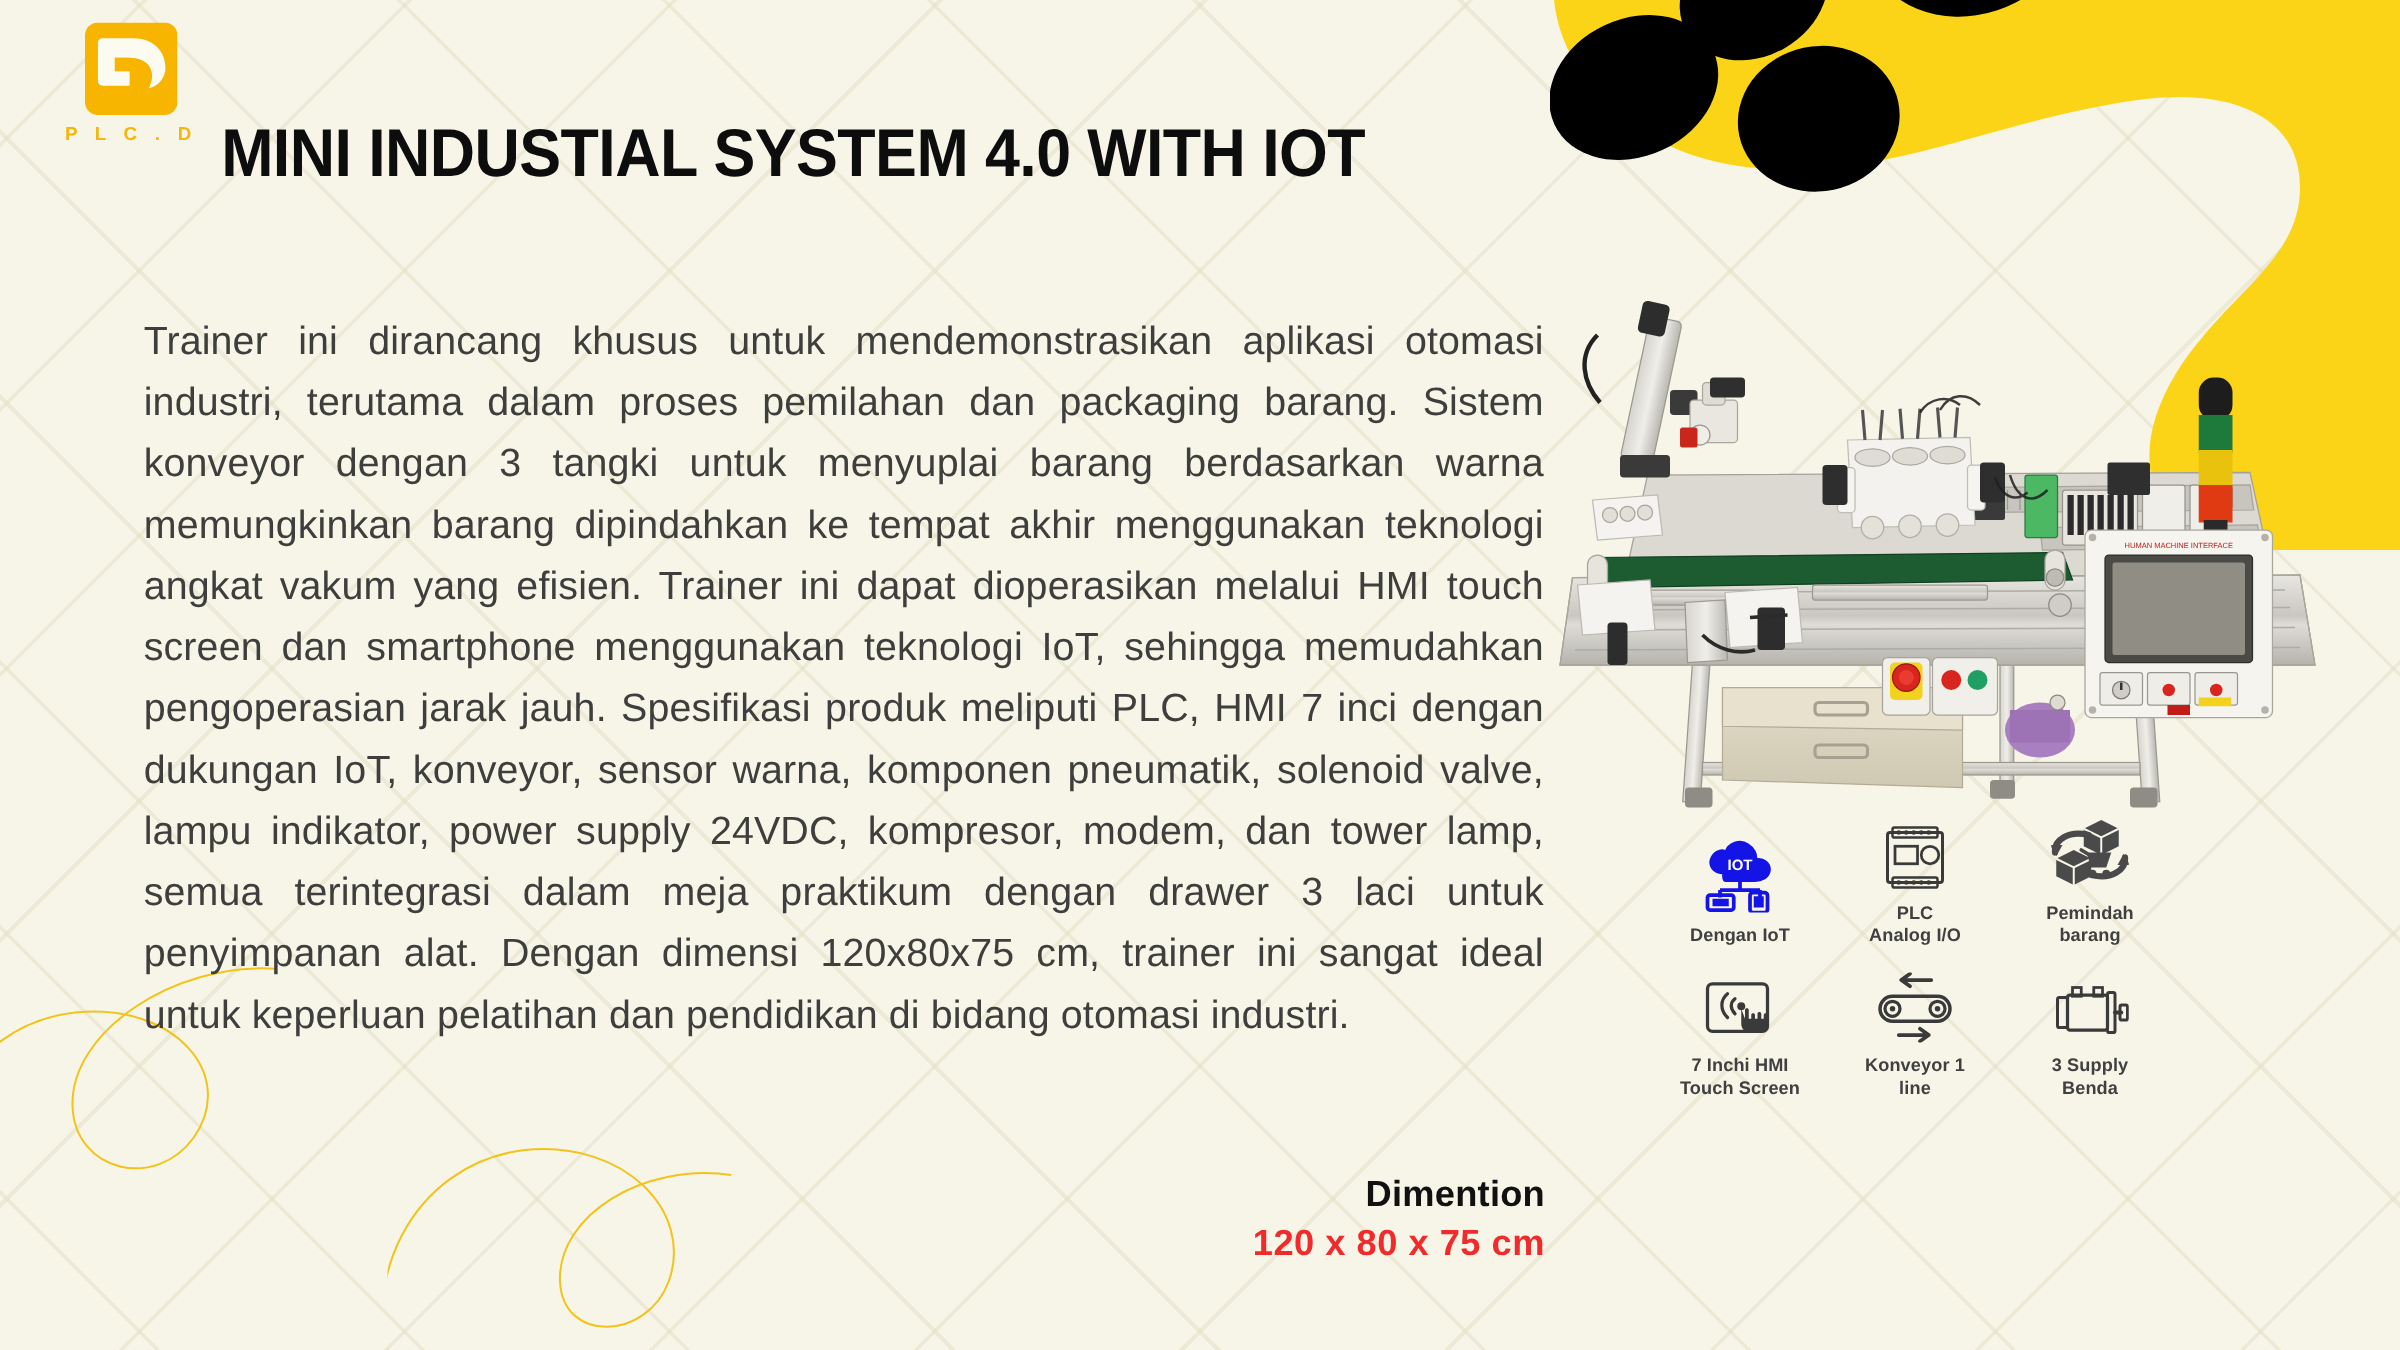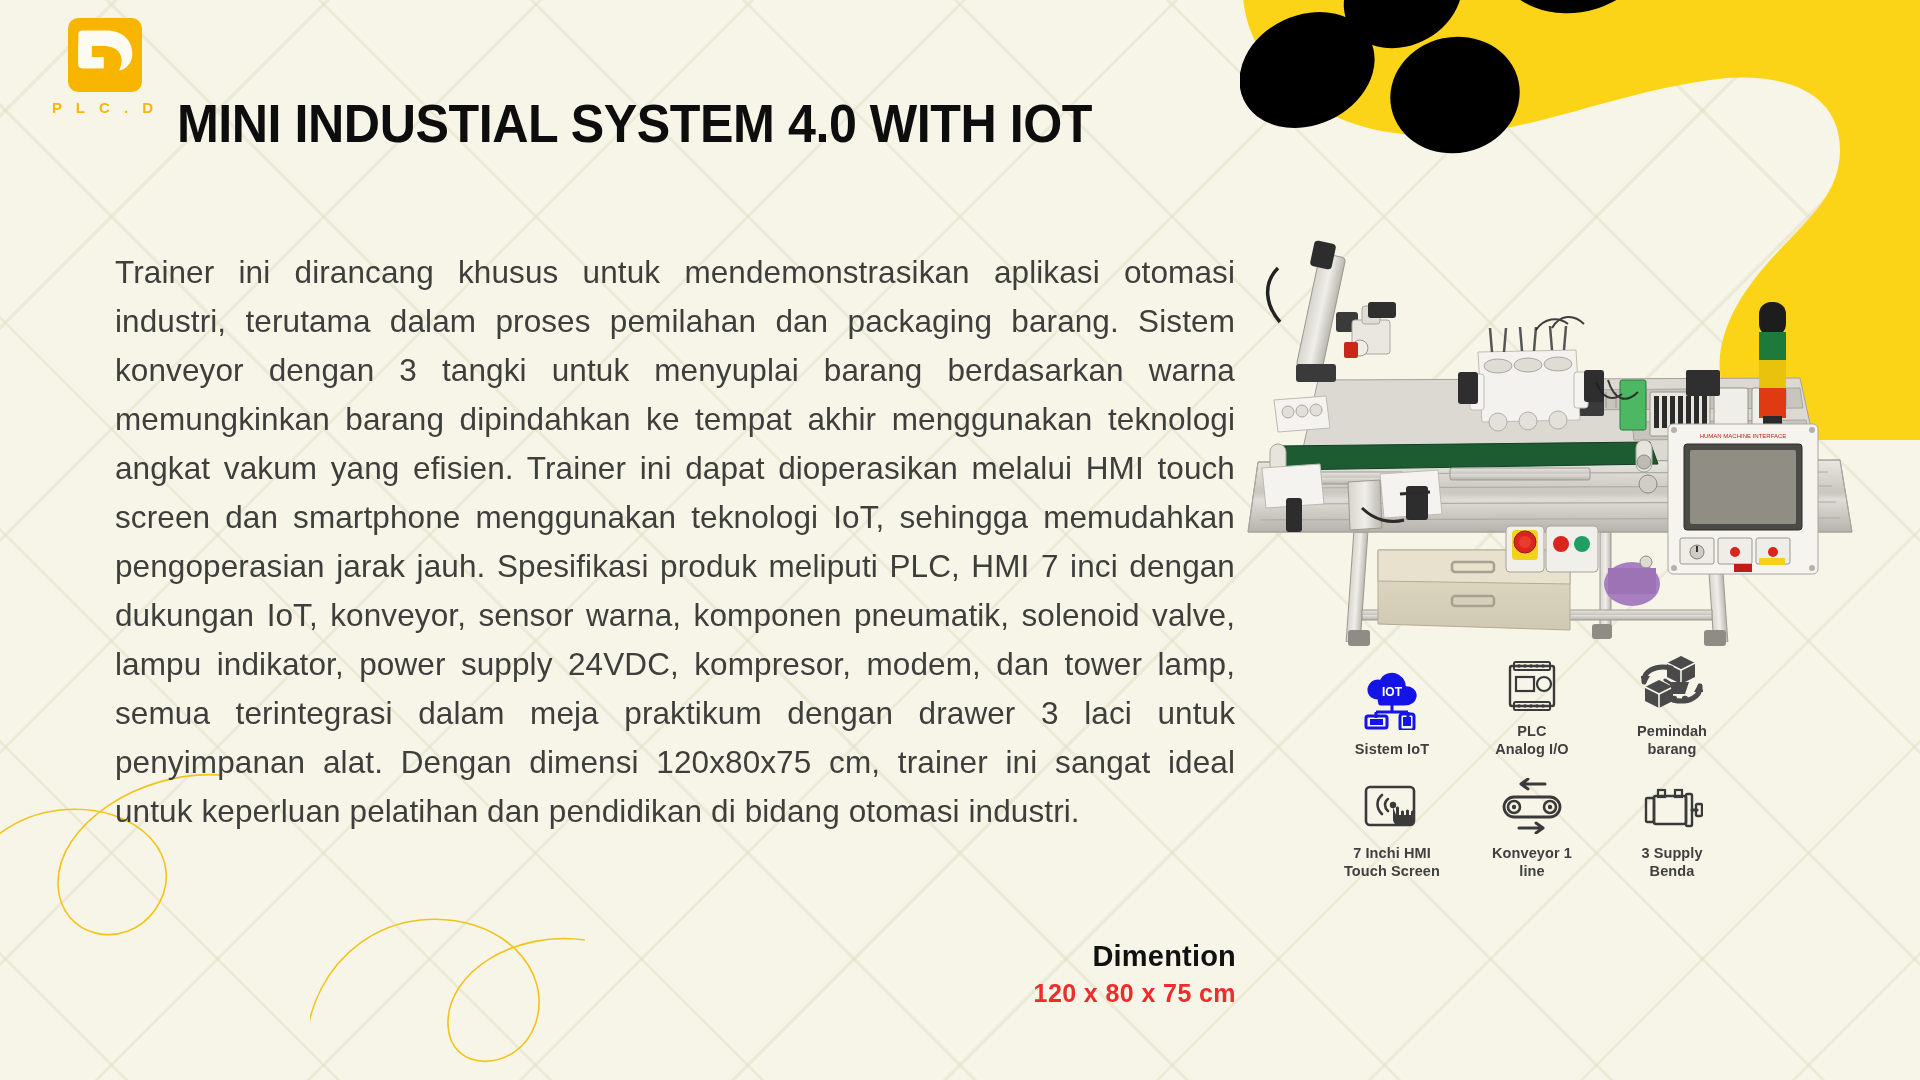--- a/index.html
+++ b/index.html
@@ -379,7 +379,7 @@
         <rect x="41" y="45" width="8" height="9" fill="#1414E6"></rect>
       </svg>
     </div>
-    <div class="feature-label">Sistem IoT</div>
+    <div class="feature-label">Dengan IoT</div>
   </div>
 
   <div class="feature-cell">

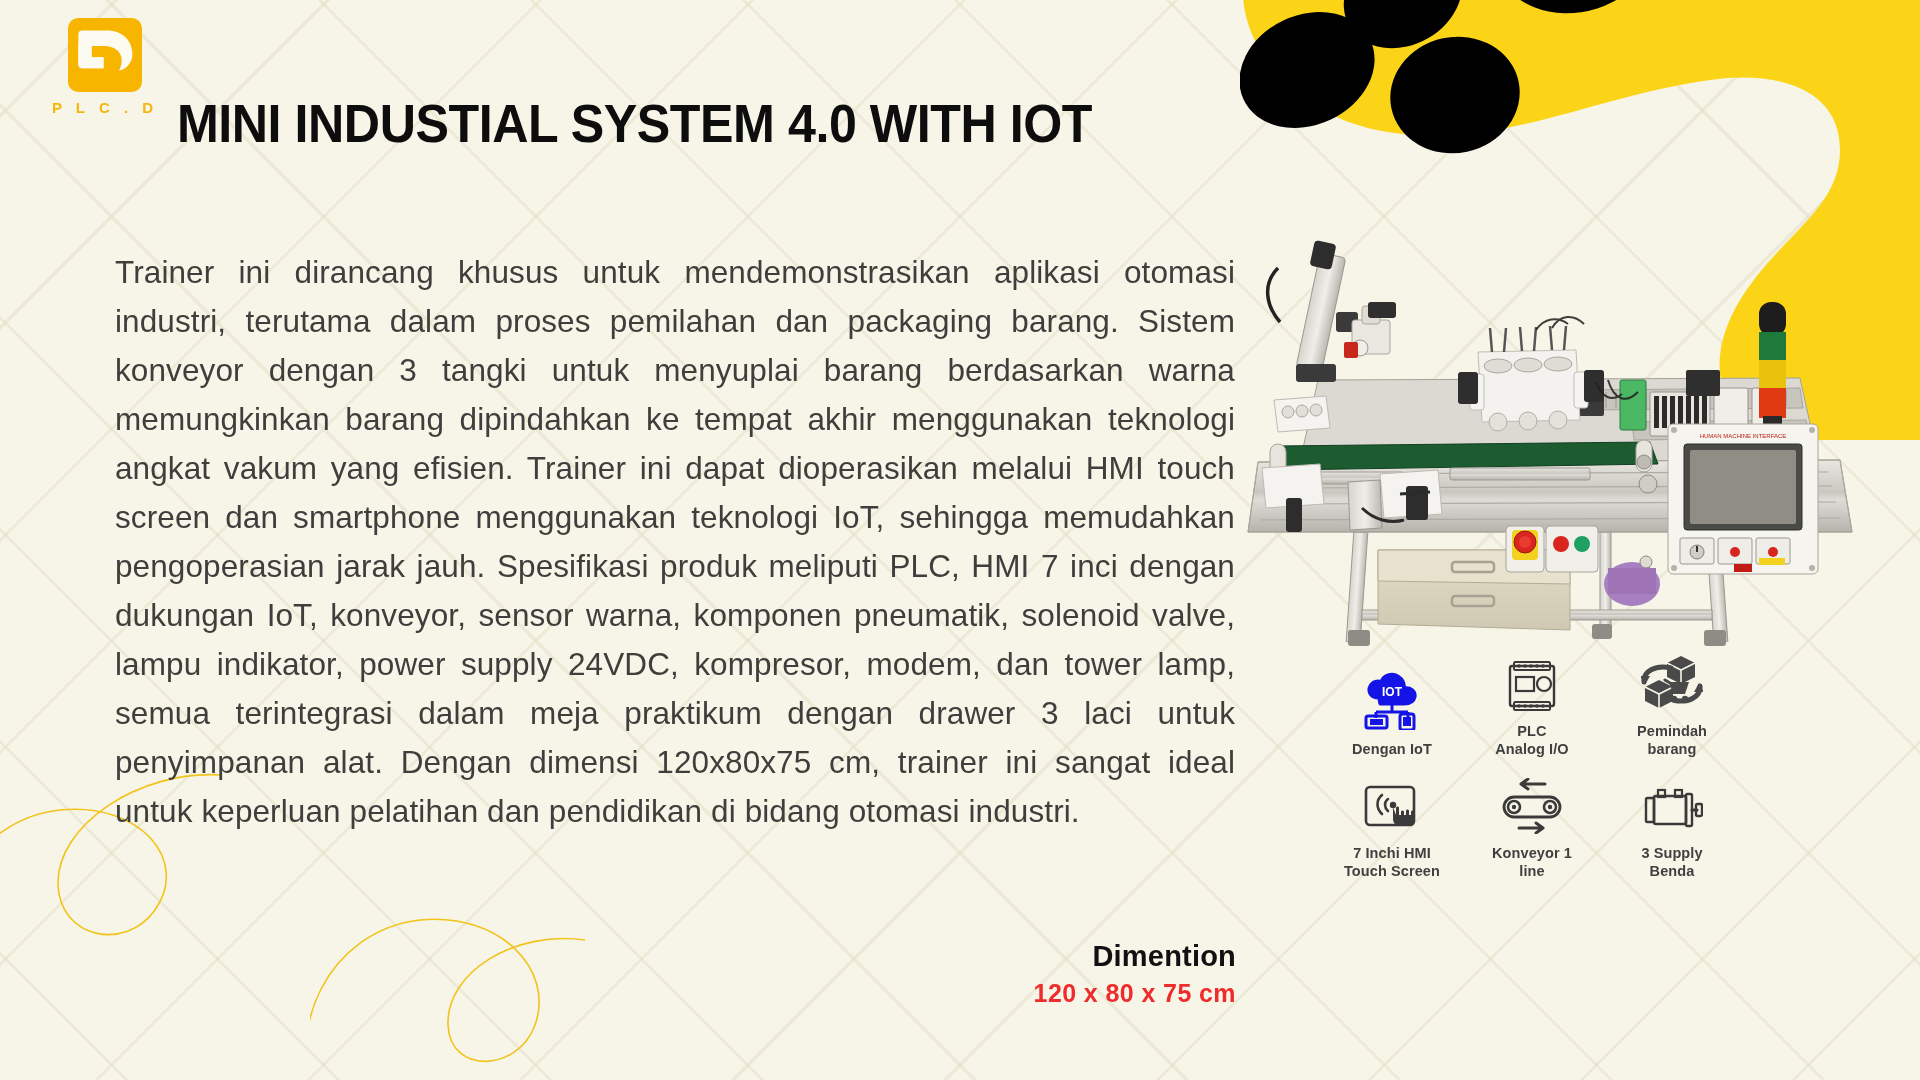--- a/index.html
+++ b/index.html
@@ -84,7 +84,7 @@
   }
   #dimension-value{
     margin-top:6px;
-    font-size:25px; font-weight:700; color:#ef2b2b; letter-spacing:.4px;
+    font-size:29px; font-weight:700; color:#ef2b2b; letter-spacing:.4px;
   }
 
   

